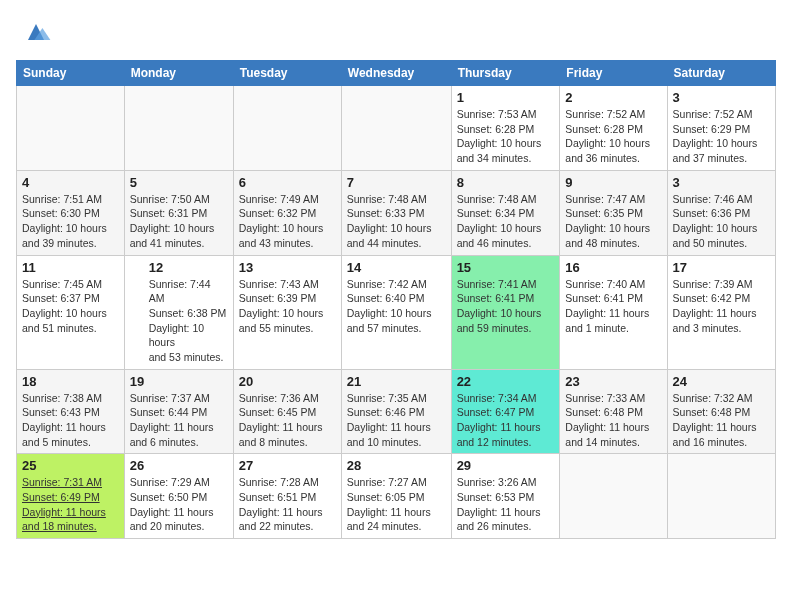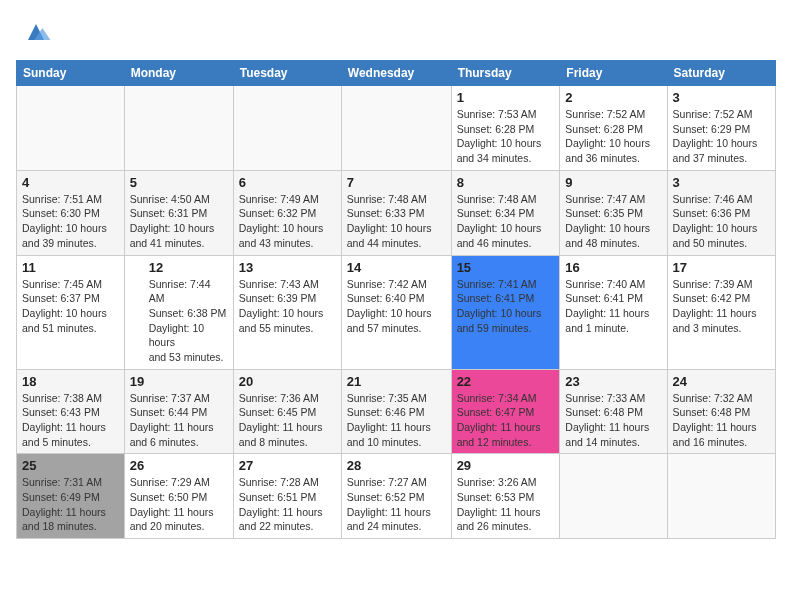--- a/index.html
+++ b/index.html
@@ -166,7 +166,7 @@
         </td>
         <td style="background: rgb(245, 245, 245);">
           <span class="day-number">5</span>
-          <div class="day-info" style="white-space: pre-line;">Sunrise: 4:50 AM
+          <div class="day-info" style="white-space: pre-line;">Sunrise: 7:50 AM
 Sunset: 6:31 PM
 Daylight: 10 hours
 and 41 minutes.</div>

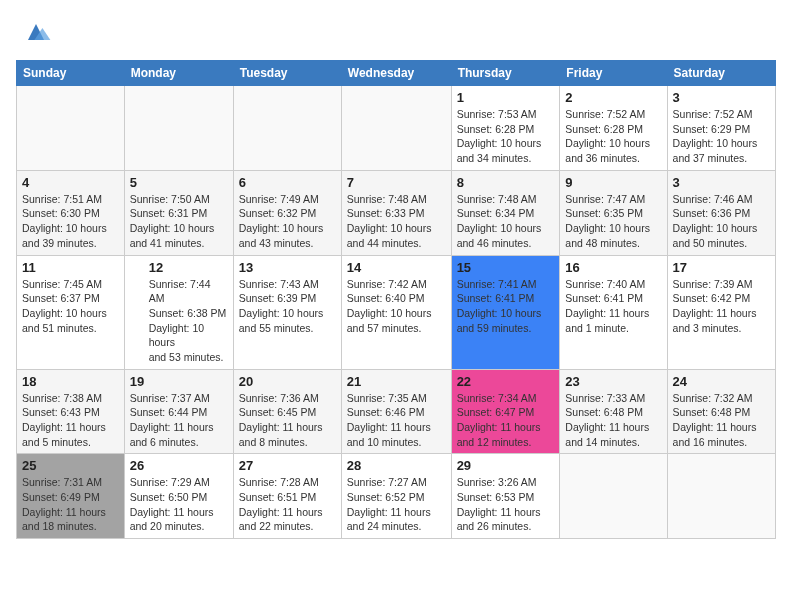--- a/index.html
+++ b/index.html
@@ -236,7 +236,7 @@
 Daylight: 10 hours
 and 57 minutes.</div>
         </td>
-        <td style="background: #3b82f6;">
+        <td style="background: #86efac;">
           <span class="day-number">15</span>
           <div class="day-info" style="white-space: pre-line;">Sunrise: 7:41 AM
 Sunset: 6:41 PM

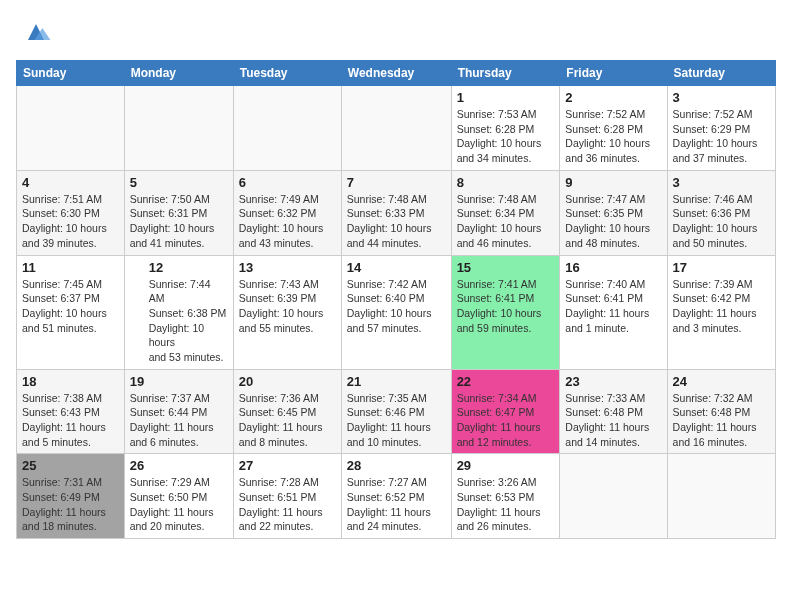--- a/index.html
+++ b/index.html
@@ -287,7 +287,7 @@
 Daylight: 11 hours
 and 10 minutes.</div>
         </td>
-        <td style="background: #ec4899;">
+        <td style="background: #5eead4;">
           <span class="day-number">22</span>
           <div class="day-info" style="white-space: pre-line;">Sunrise: 7:34 AM
 Sunset: 6:47 PM

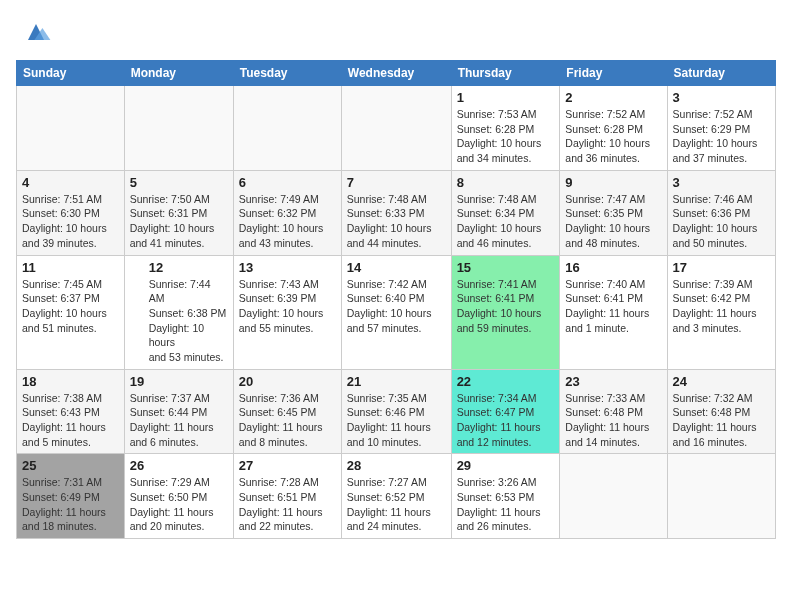--- a/index.html
+++ b/index.html
@@ -310,7 +310,7 @@
         </td>
       </tr>
       <tr>
-        <td style="background: #a3a3a3; margin-top: 16px;">
+        <td style="background: #bef264; margin-top: 16px;">
           <span class="day-number">25</span>
           <div class="day-info" style="white-space: pre-line;">Sunrise: 7:31 AM
 Sunset: 6:49 PM

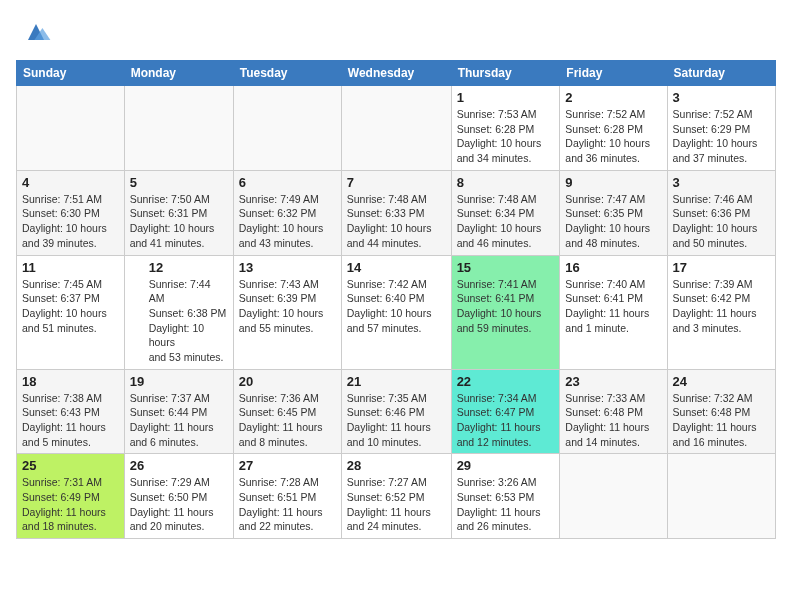--- a/index.html
+++ b/index.html
@@ -312,7 +312,7 @@
       <tr>
         <td style="background: #bef264; margin-top: 16px;">
           <span class="day-number">25</span>
-          <div class="day-info" style="white-space: pre-line;">Sunrise: 7:31 AM
+          <div class="day-info" style="white-space: pre-line; text-decoration: underline;">Sunrise: 7:31 AM
 Sunset: 6:49 PM
 Daylight: 11 hours
 and 18 minutes.</div>

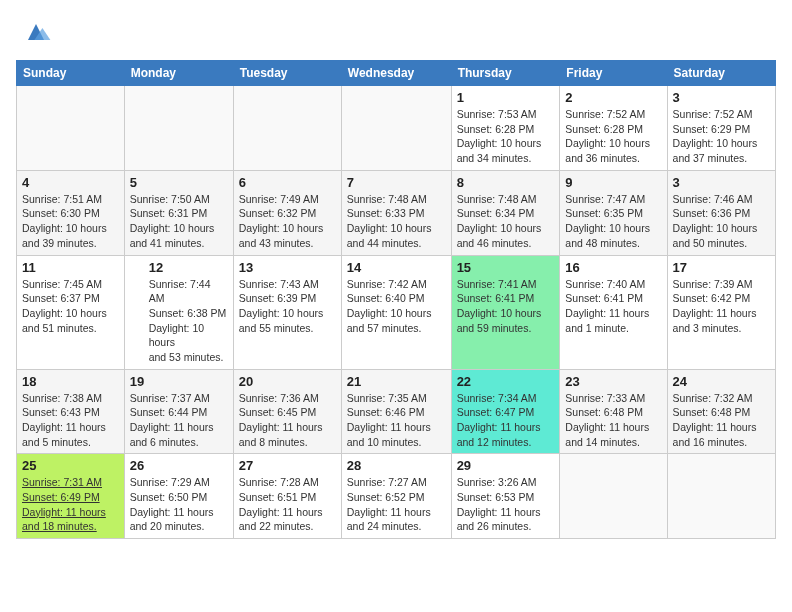--- a/index.html
+++ b/index.html
@@ -334,7 +334,7 @@
         <td style="background: rgb(255, 255, 255);">
           <span class="day-number">28</span>
           <div class="day-info" style="white-space: pre-line;">Sunrise: 7:27 AM
-Sunset: 6:52 PM
+Sunset: 6:05 PM
 Daylight: 11 hours
 and 24 minutes.</div>
         </td>

